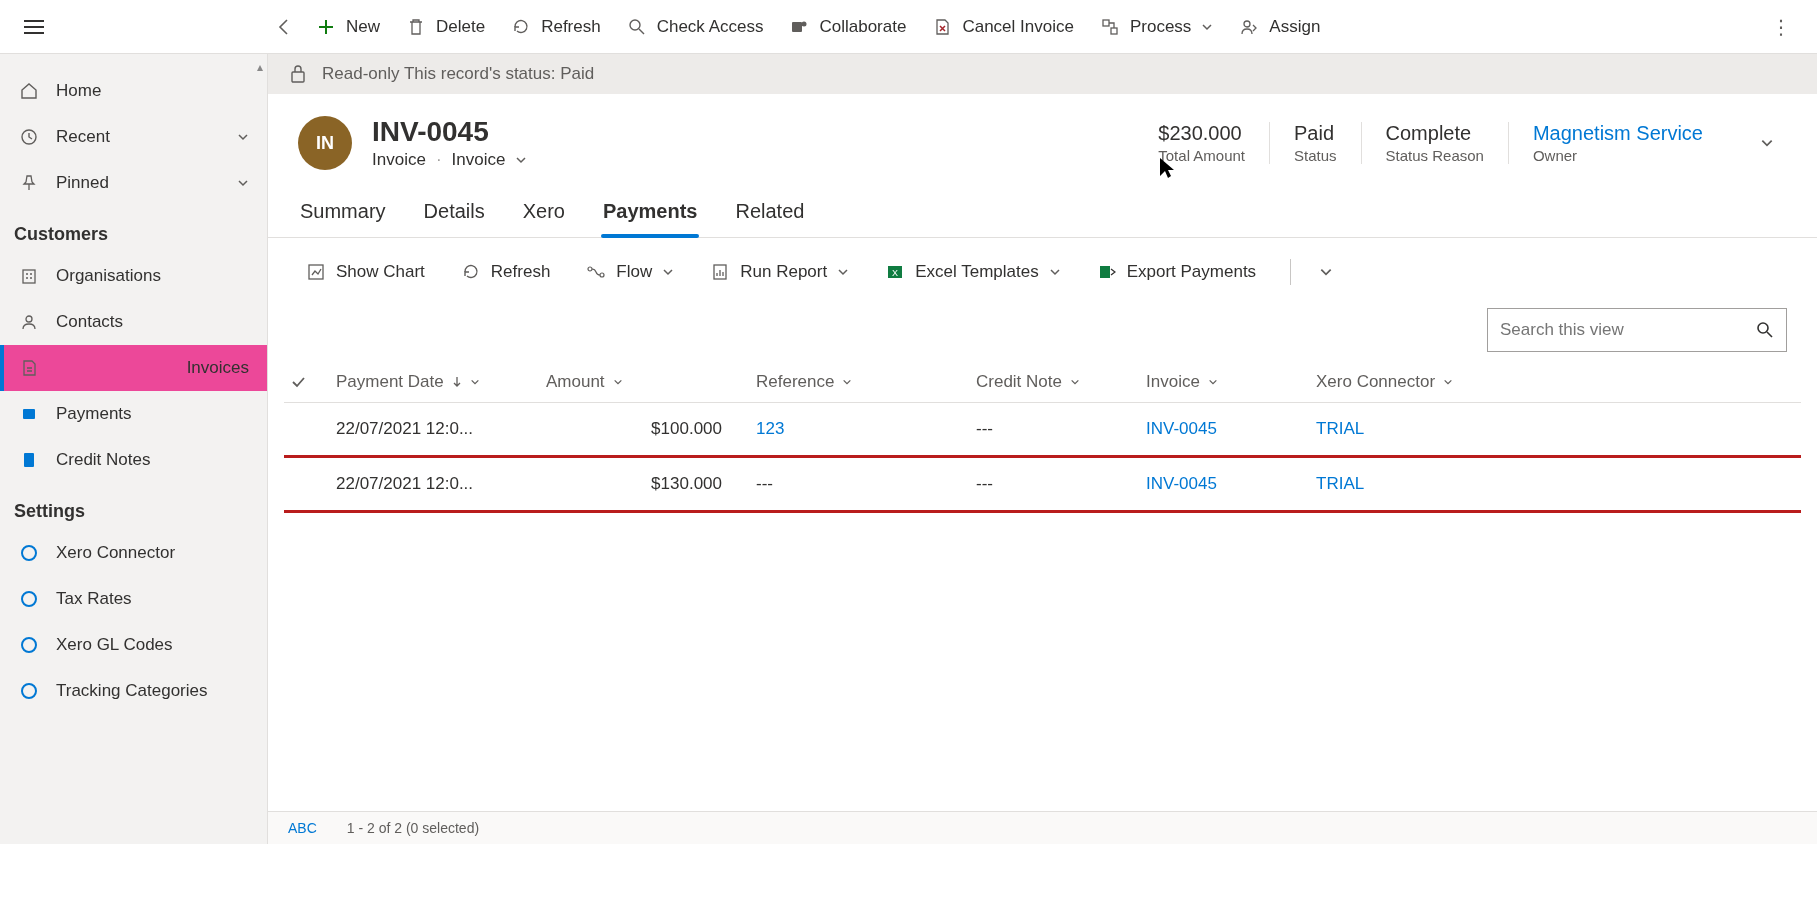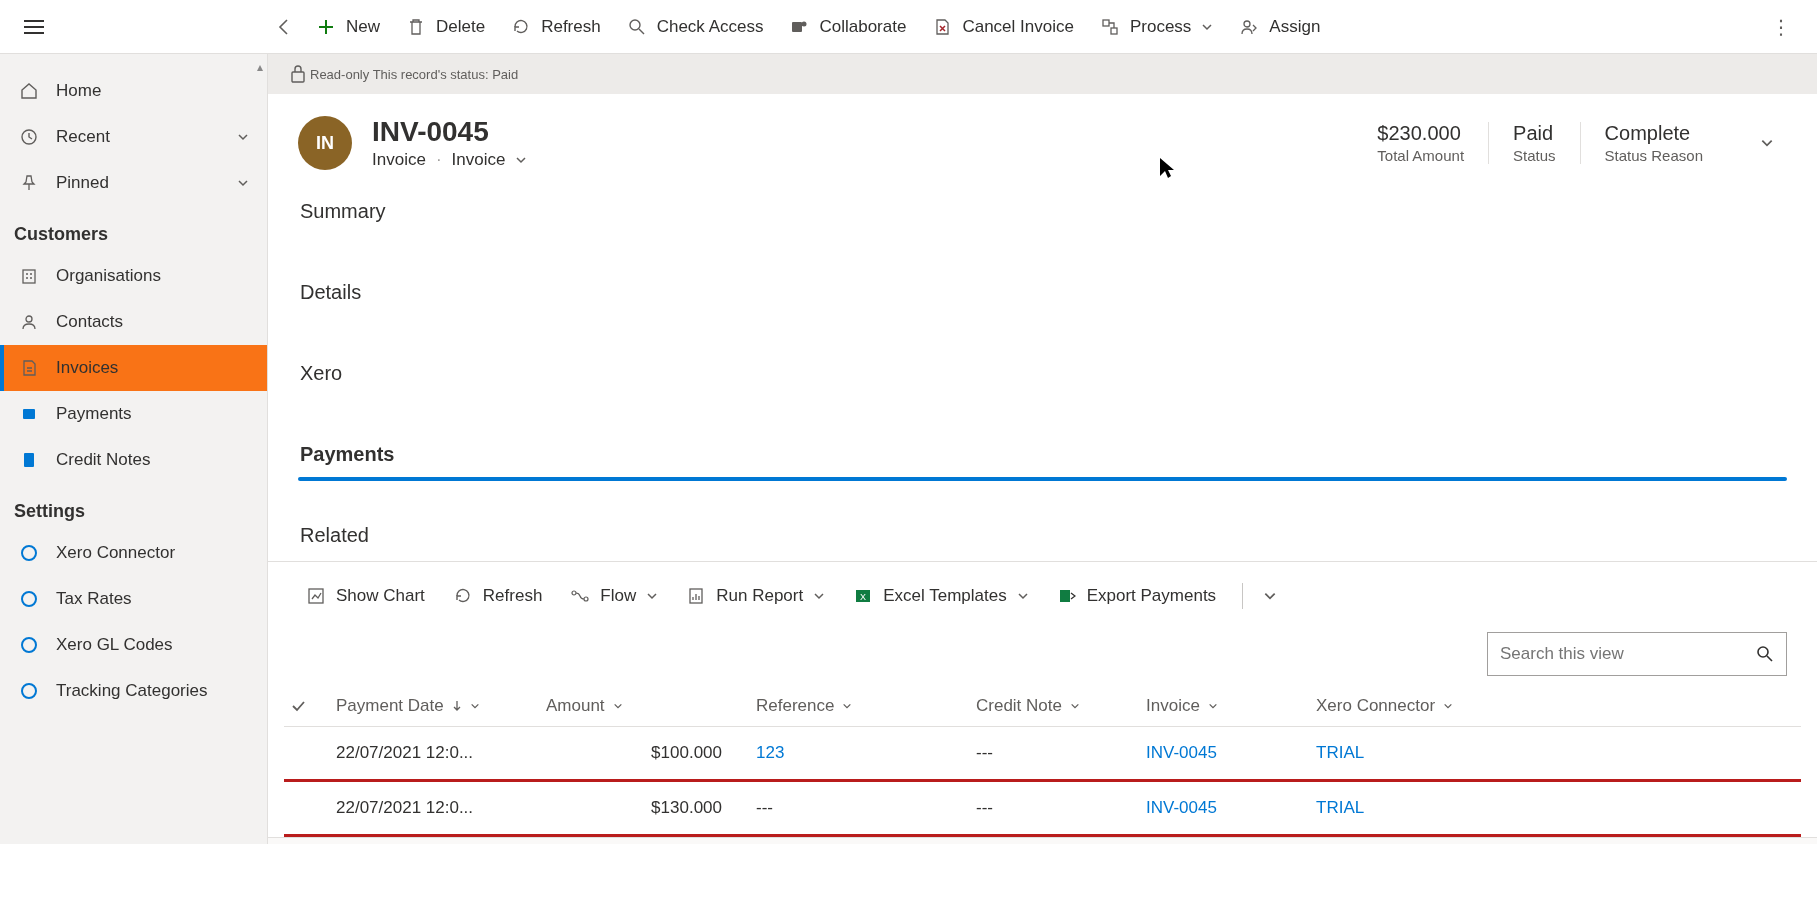--- a/index.html
+++ b/index.html
@@ -25,7 +25,7 @@
 .sb-icon { width:22px; height:22px; display:inline-flex; align-items:center; justify-content:center; color:#605e5c; }
 .sb-scroll-hint { position:absolute; right:4px; top:6px; color:#888; font-size:12px; }
 .main { flex:1; display:flex; flex-direction:column; background:#fff; min-width:0; }
-.notice { display:flex; align-items:center; gap:2px; background:#edebe9; color:#605e5c; font-size:13px; padding:10px 20px; }
+.notice { display:flex; align-items:center; gap:14px; background:#edebe9; color:#605e5c; font-size:17px; padding:10px 20px; }
 .record-header { display:flex; align-items:center; padding:22px 30px 10px 30px; gap:20px; }
 .avatar { width:54px; height:54px; border-radius:50%; background:#8a6426; color:#fff; display:flex; align-items:center; justify-content:center; font-size:18px; font-weight:600; }
 .title-block h1 { font-size:28px; font-weight:600; }

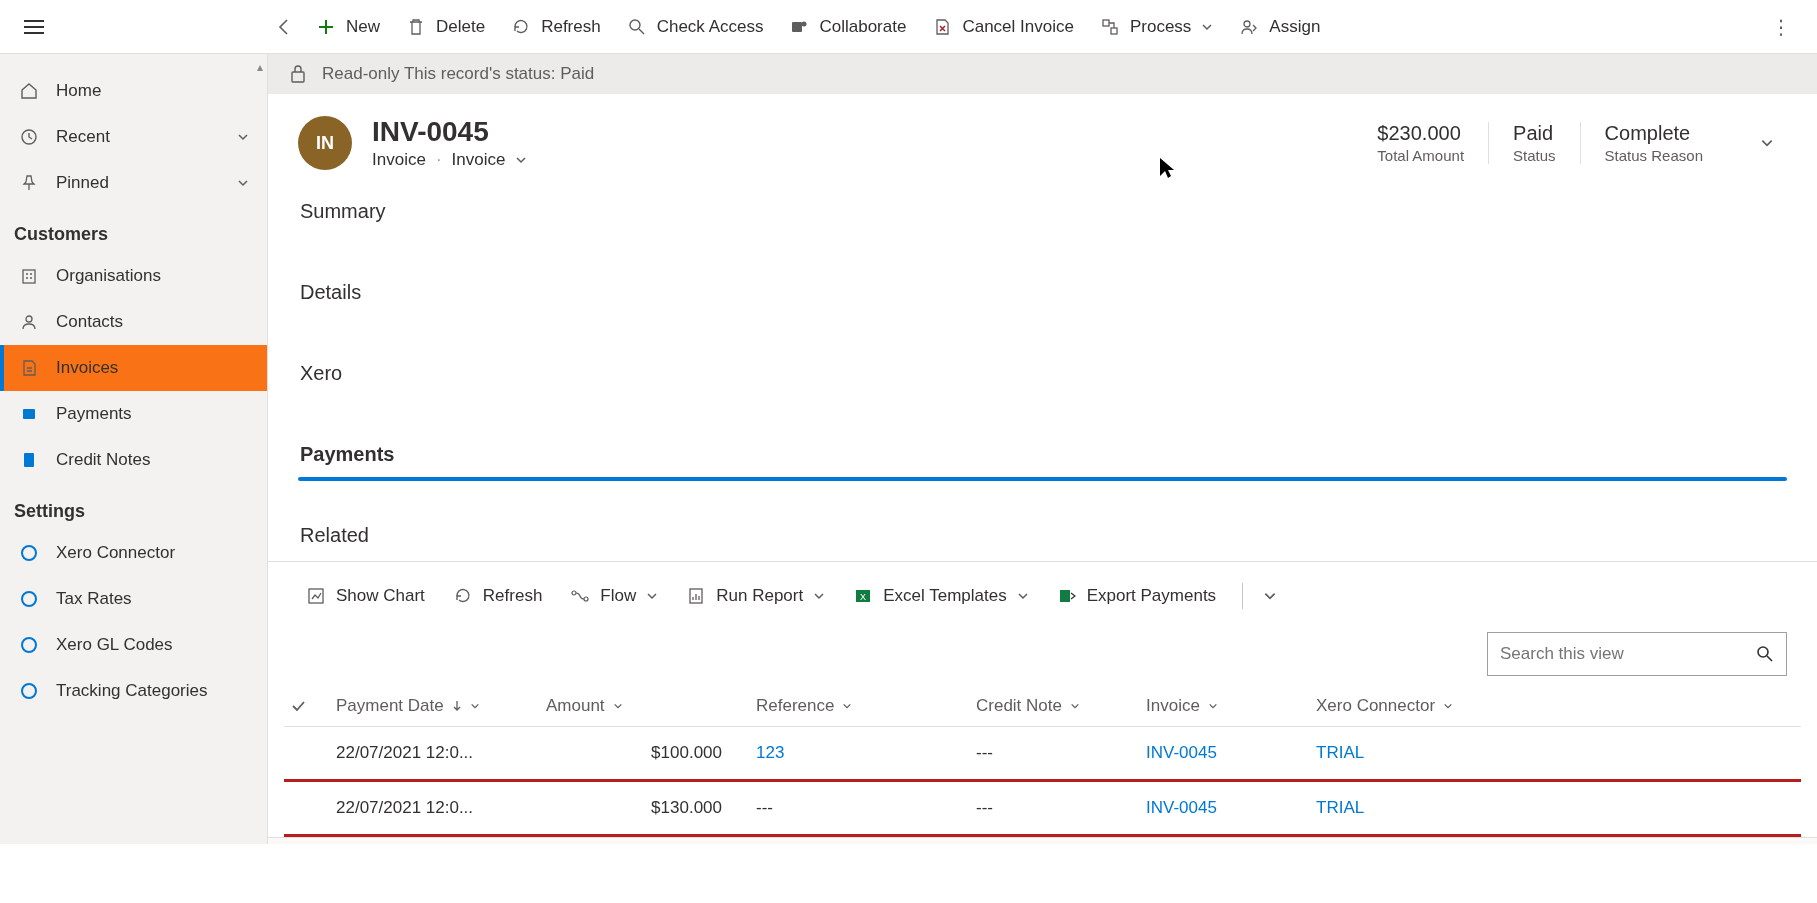--- a/index.html
+++ b/index.html
@@ -317,6 +317,10 @@
           <div class="val">Complete</div>
           <div class="lbl">Status Reason</div>
         </div>
+        <div class="metric">
+          <div class="val link">Magnetism Service</div>
+          <div class="lbl">Owner</div>
+        </div>
       </div>
       <div class="header-expand">
             <svg width="14" height="14" viewBox="0 0 12 12">

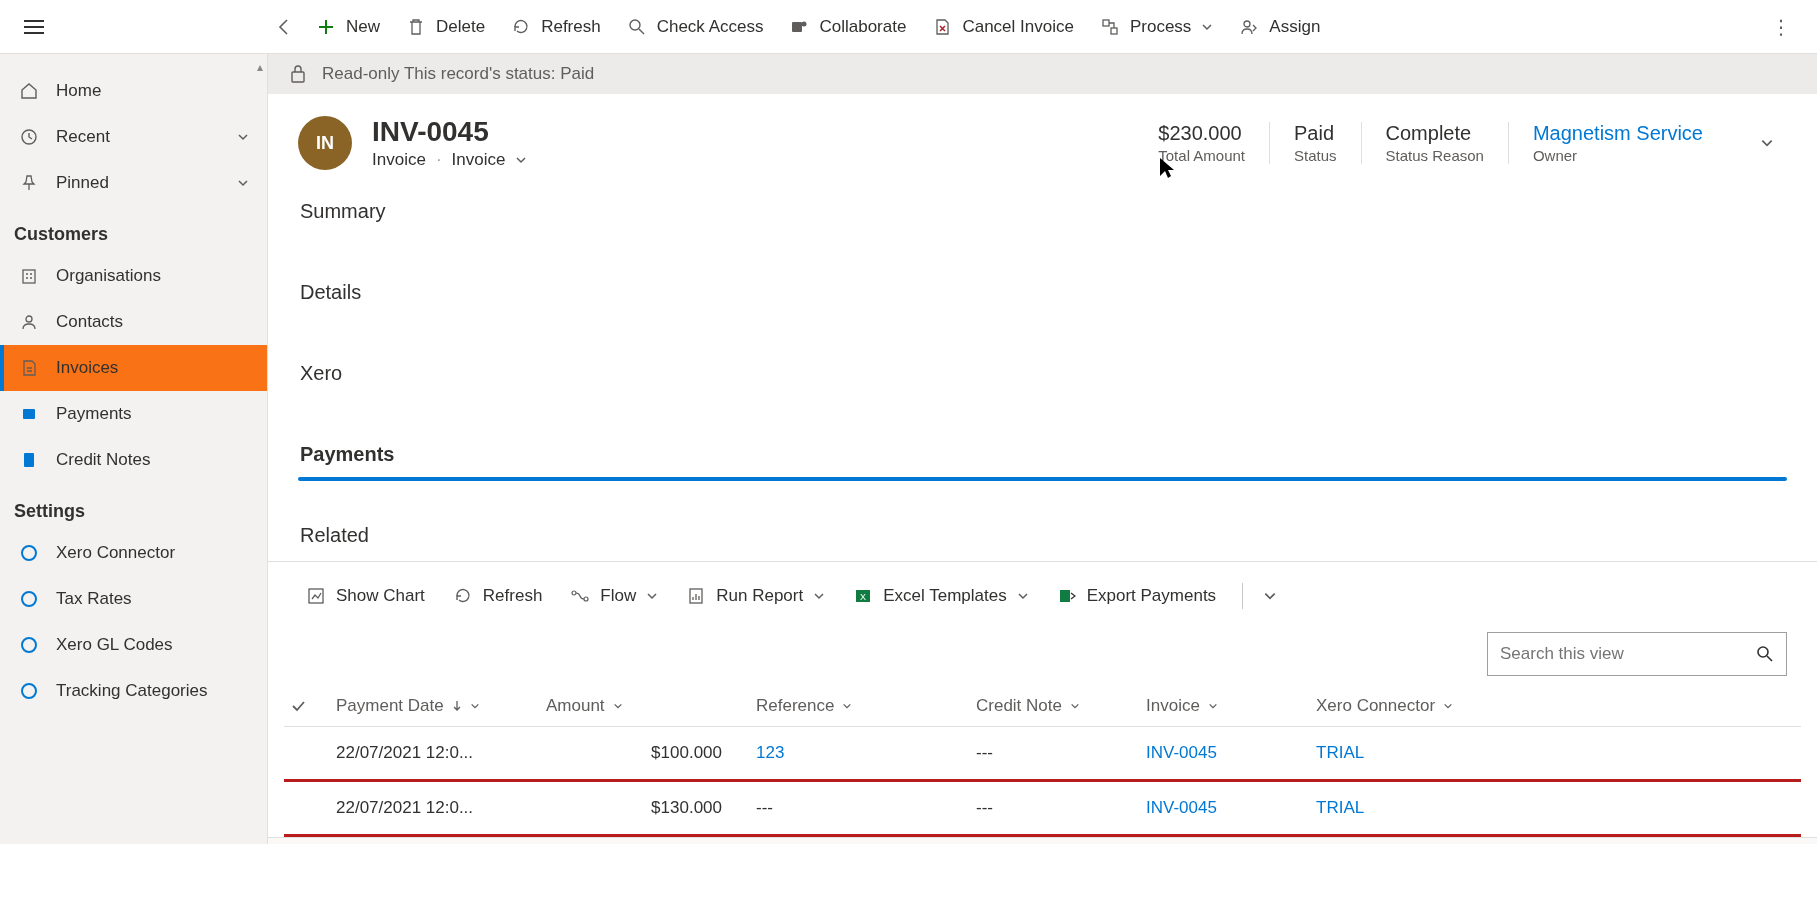--- a/index.html
+++ b/index.html
@@ -38,7 +38,7 @@
 .metric .val.link { color:#0078d4; }
 .metric .lbl { font-size:15px; color:#605e5c; margin-top:2px; }
 .header-expand { width:40px; display:flex; align-items:center; justify-content:center; color:#605e5c; cursor:pointer; }
-.tabs { display:flex; gap:34px; padding:0 30px; border-bottom:1px solid #e1dfdd; margin-top:10px;flex-direction:column; }
+.tabs { display:flex; gap:34px; padding:0 30px; border-bottom:1px solid #e1dfdd; margin-top:10px; }
 .tab { font-size:20px; padding:10px 2px 14px 2px; cursor:pointer; color:#323130; position:relative; }
 .tab.active { font-weight:600; }
 .tab.active::after { content:""; position:absolute; left:0; right:0; bottom:-1px; height:4px; background:#0078d4; border-radius:2px; }

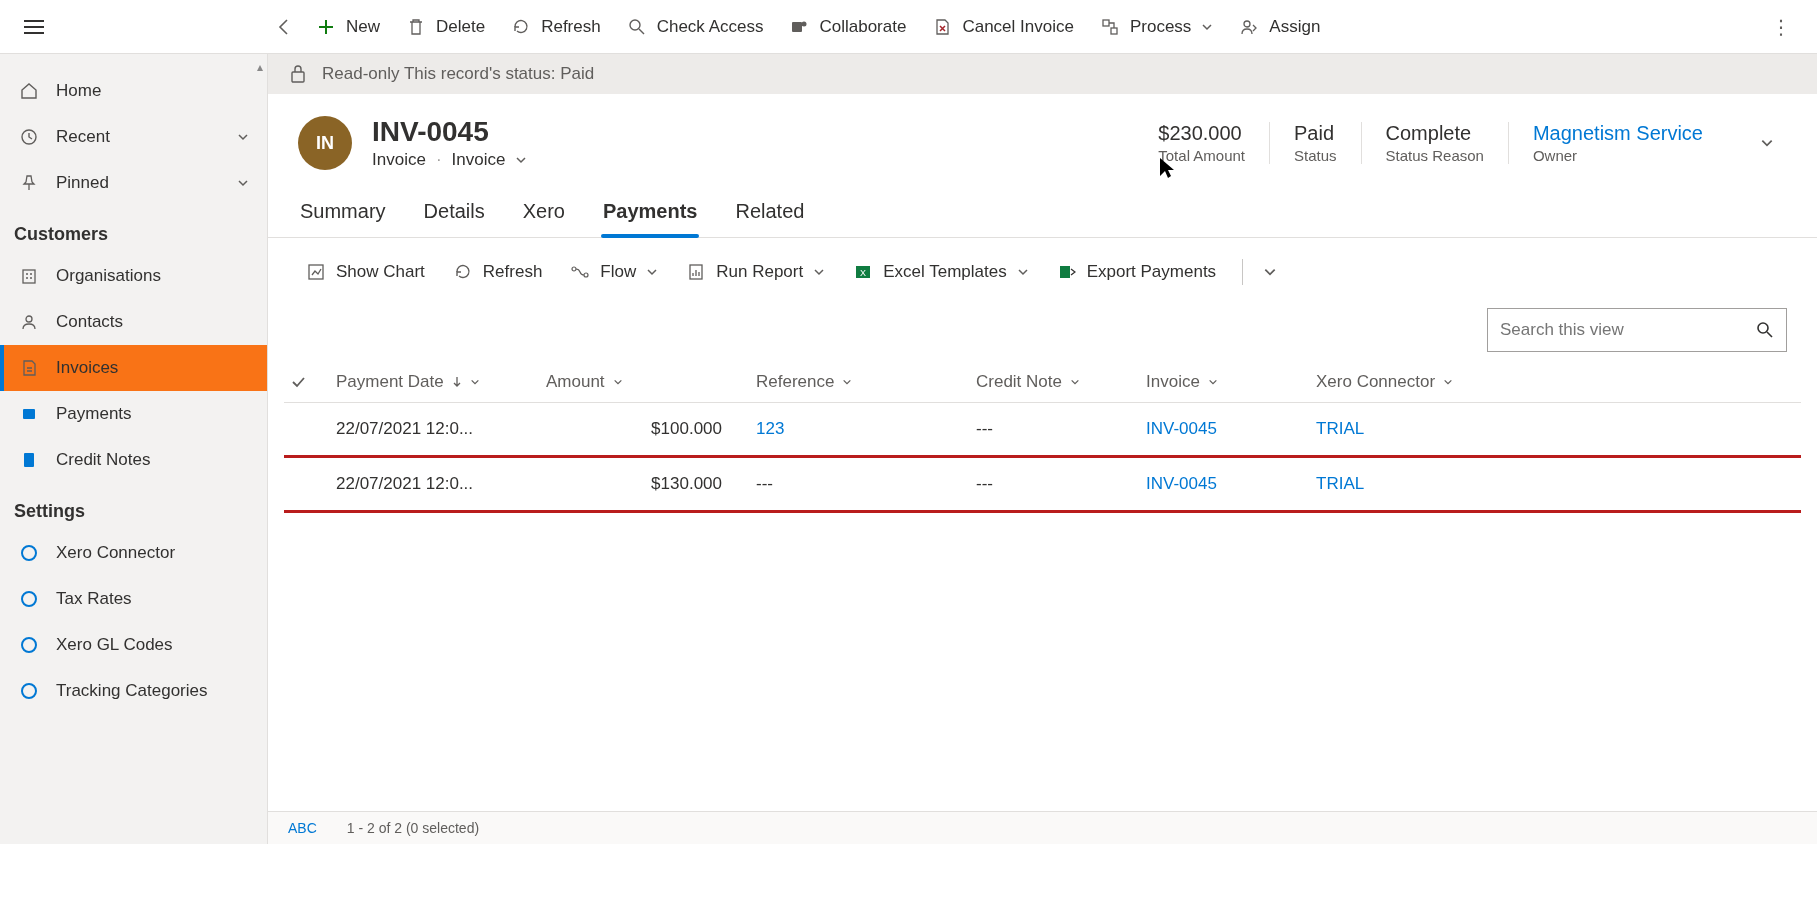--- a/index.html
+++ b/index.html
@@ -42,7 +42,7 @@
 .tab { font-size:20px; padding:10px 2px 14px 2px; cursor:pointer; color:#323130; position:relative; }
 .tab.active { font-weight:600; }
 .tab.active::after { content:""; position:absolute; left:0; right:0; bottom:-1px; height:4px; background:#0078d4; border-radius:2px; }
-.sub-cmd { display:flex; align-items:center; gap:6px; padding:18px 30px 6px 30px; flex-wrap:wrap; }
+.sub-cmd { display:flex; align-items:center; gap:14px; padding:18px 30px 6px 30px; flex-wrap:wrap; }
 .sub-cmd .cmd-btn { font-size:17px; }
 .sub-cmd .divider { width:1px; height:26px; background:#c8c6c4; margin:0 6px; }
 .view-row { display:flex; align-items:center; padding:14px 30px 10px 30px; gap:18px; }

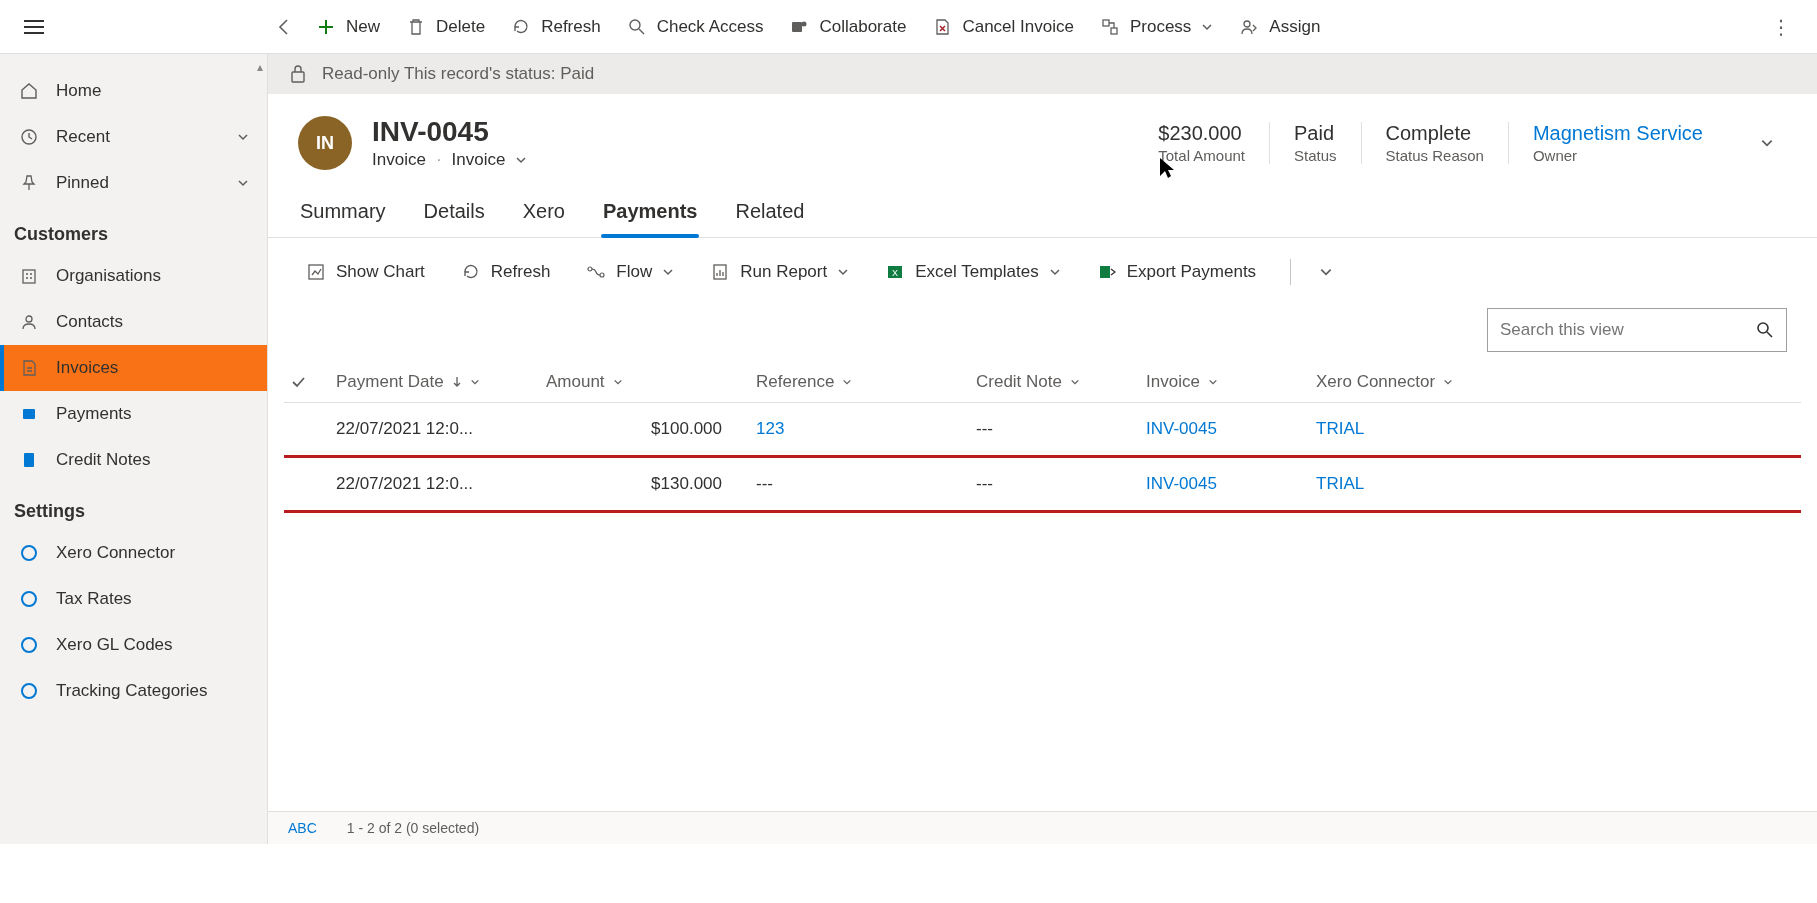--- a/index.html
+++ b/index.html
@@ -18,7 +18,7 @@
 .body-row { display:flex; flex:1; min-height:0; }
 .sidebar { width:268px; background:#f3f2f1; border-right:1px solid #e1dfdd; display:flex; flex-direction:column; padding-top:14px; position:relative; }
 .sidebar .sb-item { display:flex; align-items:center; gap:16px; padding:12px 18px; font-size:17px; color:#323130; cursor:pointer; position:relative; }
-.sidebar .sb-item.active { background:#f97316; }
+.sidebar .sb-item.active { background:#ec4899;justify-content:space-between; }
 .sidebar .sb-item.active::before { content:""; position:absolute; left:0; top:0; bottom:0; width:4px; background:#0078d4; }
 .sb-chev { margin-left:auto; font-size:14px; color:#605e5c; }
 .sb-heading { padding:18px 18px 8px 14px; font-size:18px; font-weight:600; color:#323130; }

